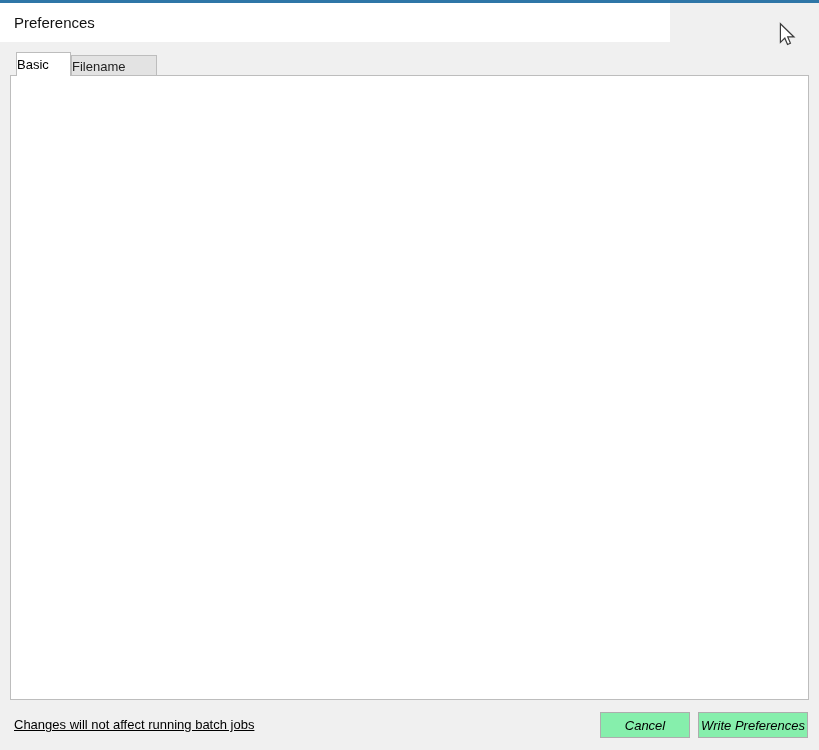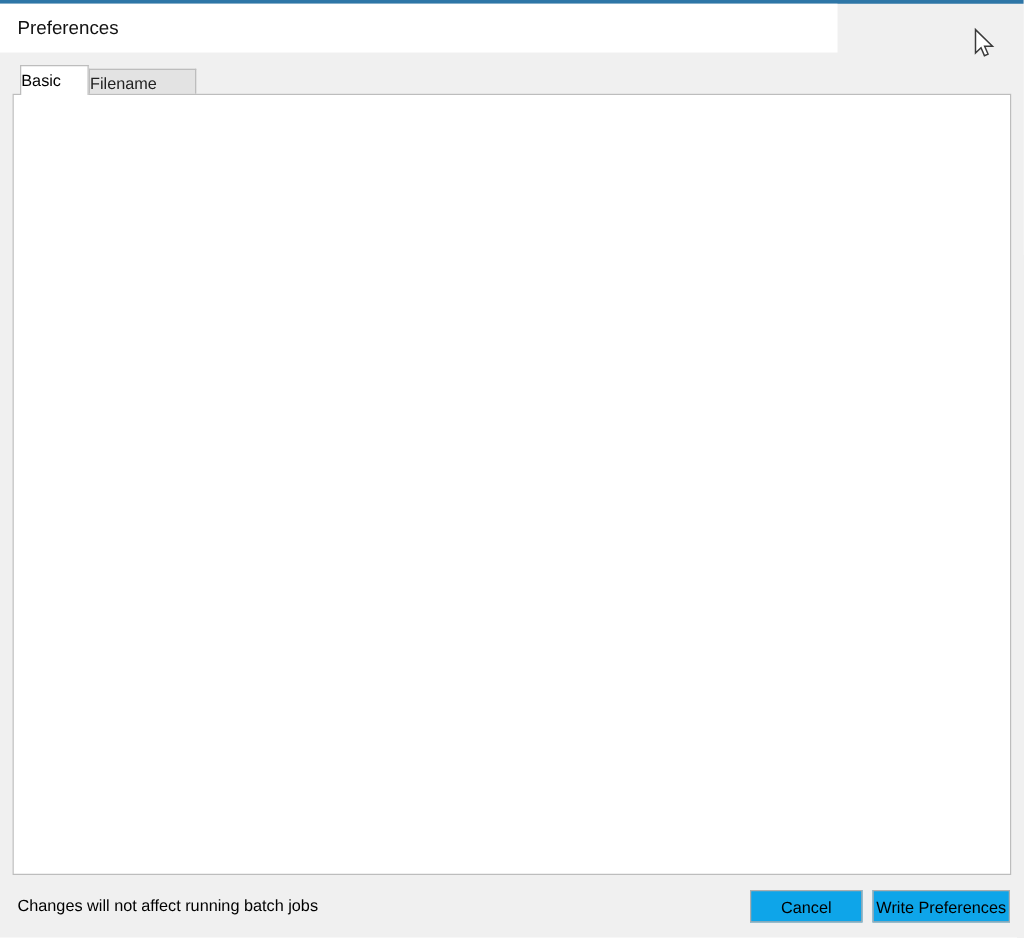--- a/index.html
+++ b/index.html
@@ -37,7 +37,7 @@
   
   .pane { left:10px; top:75px; width:799px; height:625px; background:#ffffff; border:1px solid #bdbdbd; z-index:2; }
 
-  .lbl { position:absolute; white-space:nowrap; }
+  .lbl { position:absolute; white-space:nowrap;text-decoration:underline; }
 
   
   .checkbox {

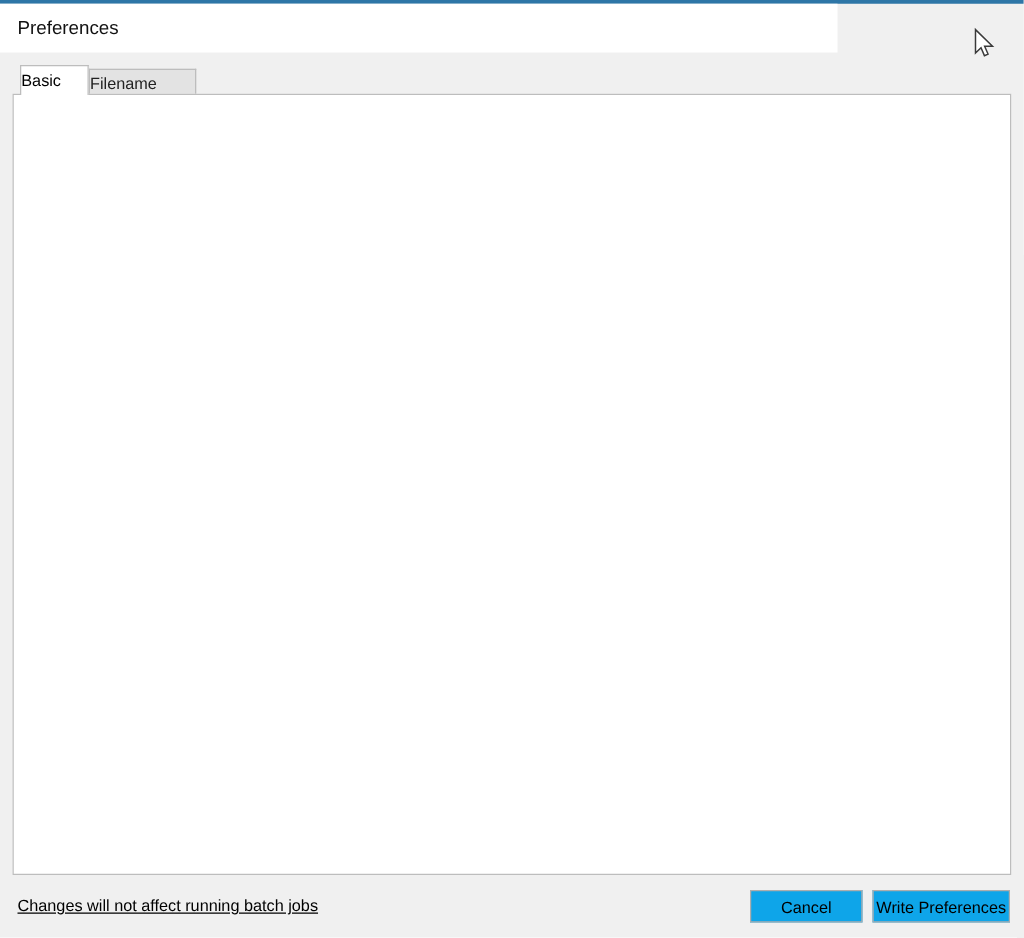--- a/index.html
+++ b/index.html
@@ -64,9 +64,9 @@
 
   
   .btn {
-    position:absolute; background:#0ea5e9; border:1px solid #adadad;
+    position:absolute; background:#86efac; border:1px solid #adadad;
     font-family:"Liberation Sans", sans-serif; font-size:13px; color:#000;
-    display:flex; align-items:center; justify-content:center; cursor:default;
+    display:flex; align-items:center; justify-content:center; cursor:default;font-style:italic;
   }
   .btn-focused { border:2px solid #0b79c9; }
 

